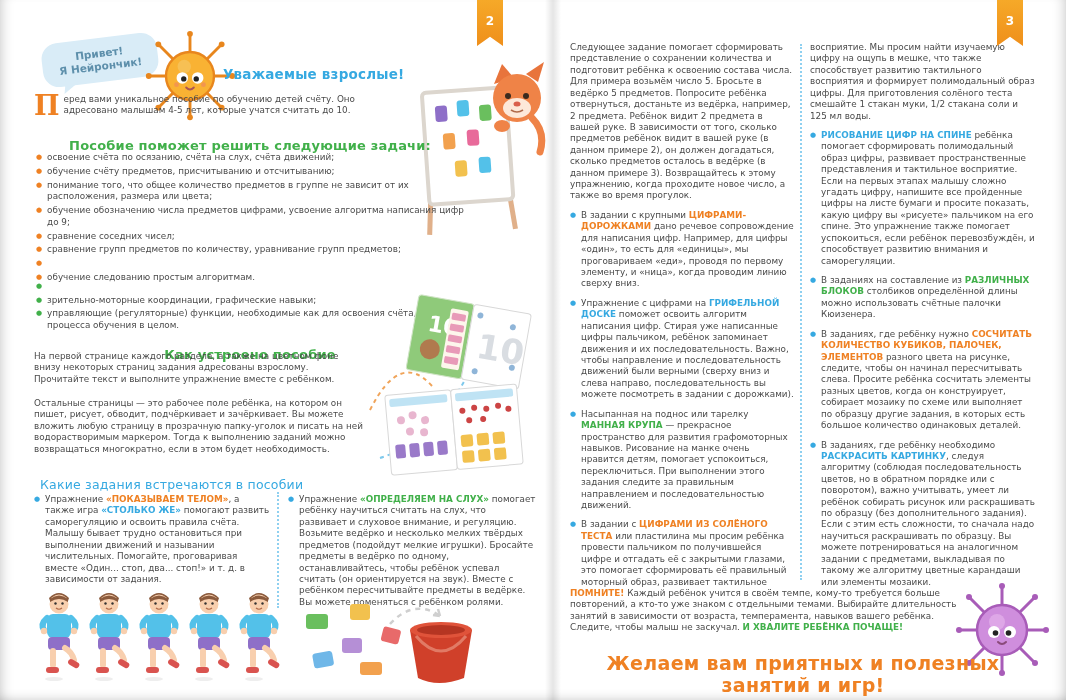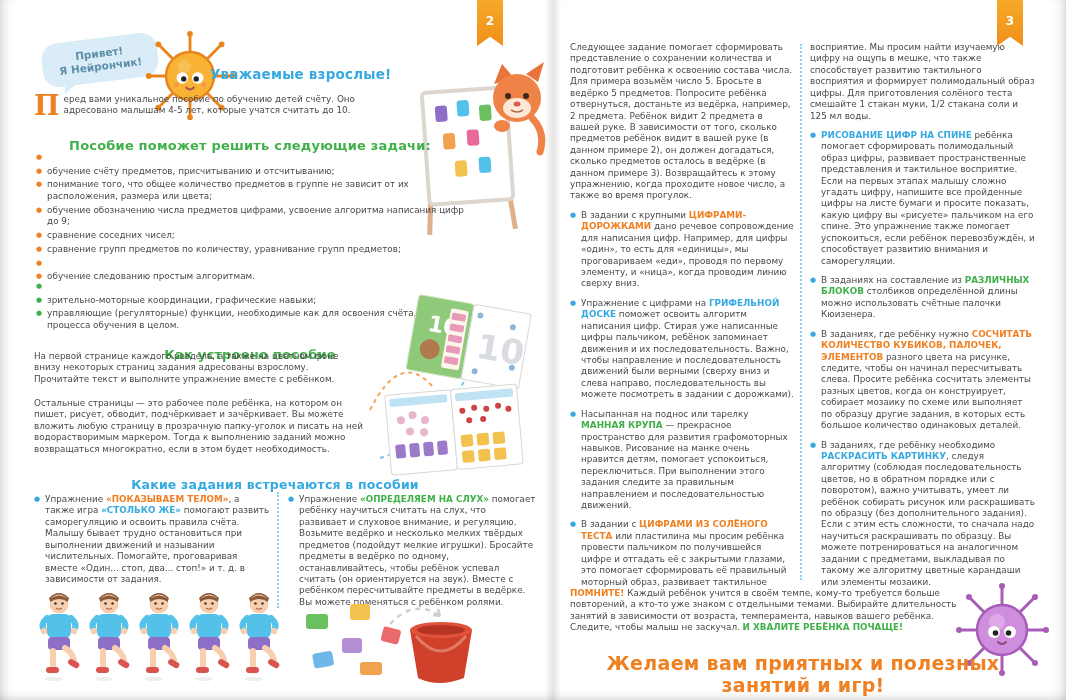--- a/index.html
+++ b/index.html
@@ -70,7 +70,7 @@
       <circle cx="64" cy="59" r="2.5" fill="#f08a5a" opacity=".7"></circle>
   </svg>
 
-  <div class="abs h-blue" style="left:210px;top:66px;width:250px">Уважаемые взрослые!</div>
+  <div class="abs h-blue" style="left:223px;top:66px;width:250px">Уважаемые взрослые!</div>
 
   <div class="abs body-txt" style="left:34px;top:94px;width:366px">
     <span class="dropcap">П</span><span>еред вами уникальное пособие по обучению детей счёту. Оно адресовано малышам 4-5 лет, которые учатся считать до 10.</span>

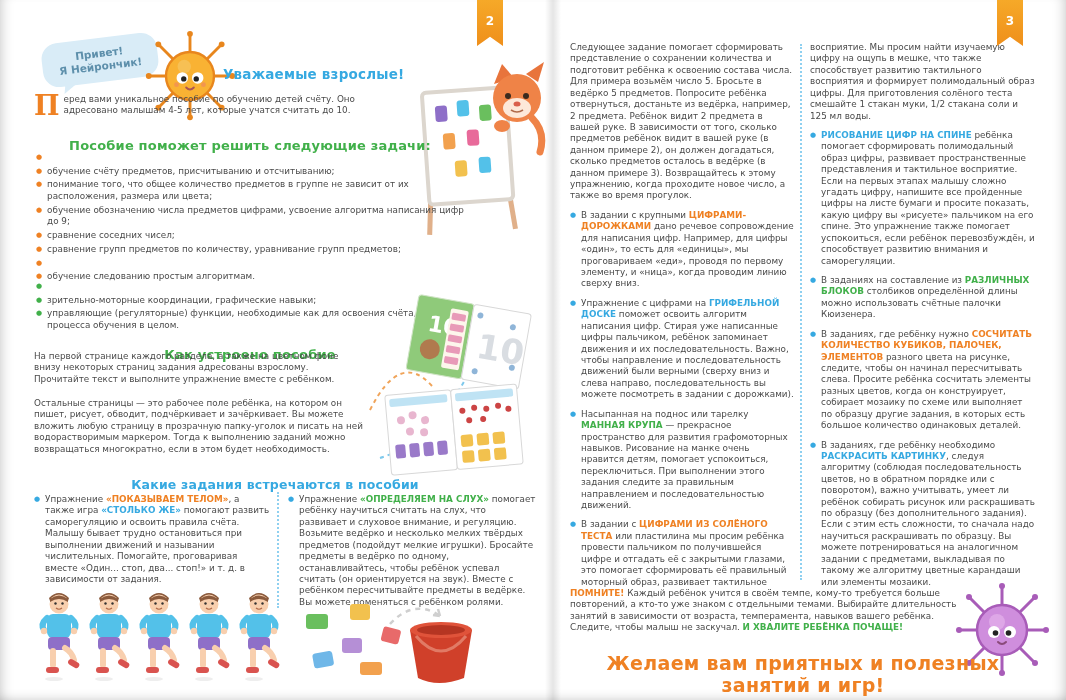--- a/index.html
+++ b/index.html
@@ -109,6 +109,7 @@
   <div class="abs" style="left:36px;top:152px;width:442px">
       <div class="li">
         <span class="dot" style="color: rgb(239, 129, 35);">●</span>
+        <div class="li-body">освоение счёта по осязанию, счёта на слух, счёта движений;</div>
       </div>
       <div class="li">
         <span class="dot" style="color: rgb(239, 129, 35);">●</span>

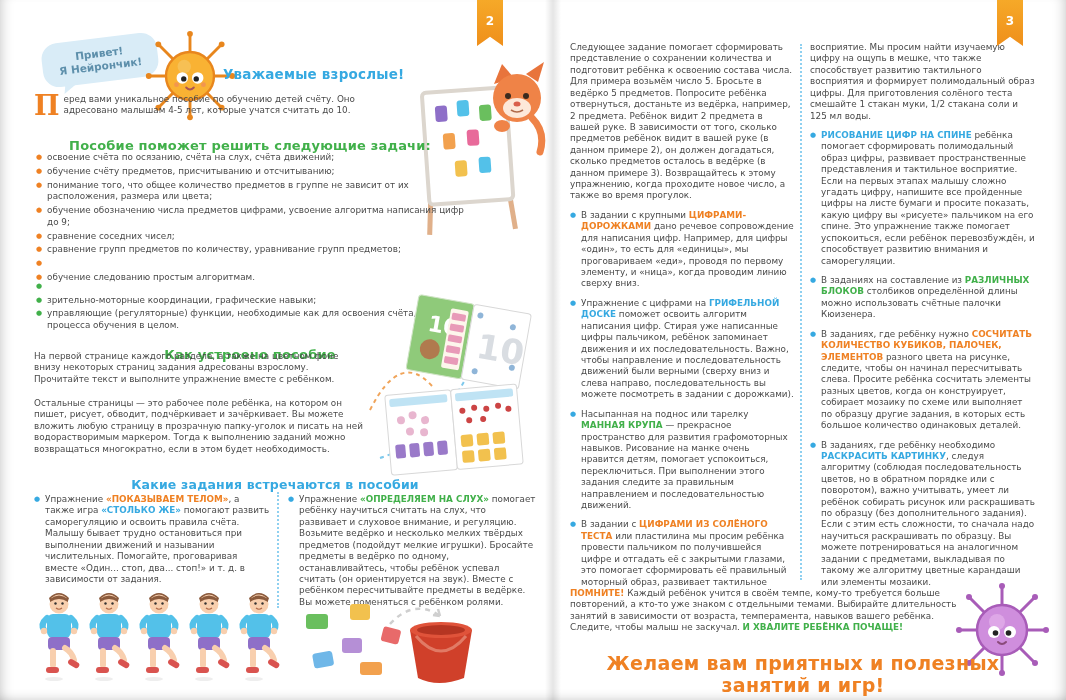--- a/index.html
+++ b/index.html
@@ -16,7 +16,7 @@
   .bubble:after{content:"";position:absolute;left:20px;bottom:-9px;border:7px solid transparent;border-top-color:#d9ecf7;border-left-color:#d9ecf7;transform:rotate(12deg);}
   .h-blue{color:var(--blue);font-weight:bold;font-size:13.5px;letter-spacing:.2px;}
   .h-green{color:var(--green);font-weight:bold;font-size:13px;text-align:center;letter-spacing:.2px;}
-  .h-blue-c{color:var(--blue);font-weight:bold;font-size:12.5px;text-align:center;letter-spacing:.2px;}
+  .h-blue-c{color:var(--blue);font-weight:normal;font-size:12.5px;letter-spacing:.2px;}
   .body-txt{font-size:8.8px;line-height:1.3;text-align:left;}
   .dropcap{float:left;color:var(--orange);font-size:27px;line-height:.82;font-weight:bold;margin:1px 4px 0 0;font-family:"DejaVu Serif",serif;}
   .li{display:flex;gap:5px;margin-bottom:2.5px;font-size:8.8px;line-height:1.3;}

